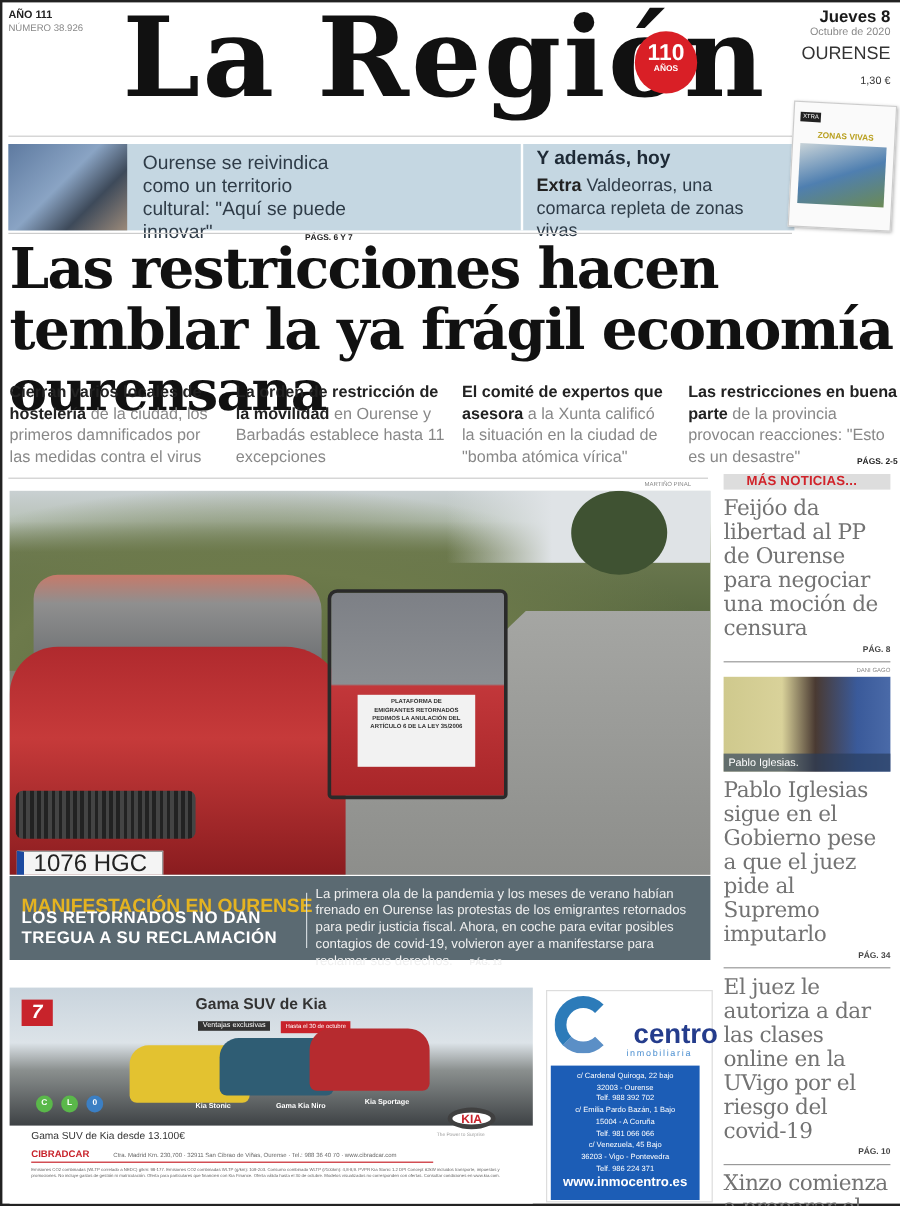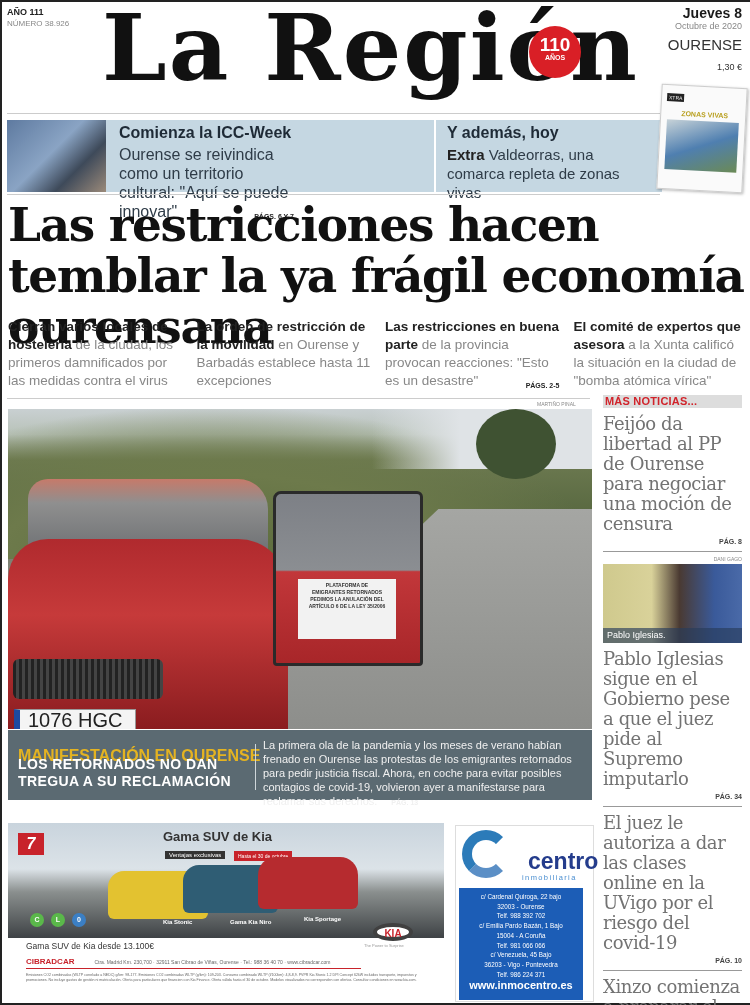--- a/index.html
+++ b/index.html
@@ -129,7 +129,6 @@
   <div class="teaser">
     <div class="photo"></div>
     <div class="t1">
-      <div class="head">Comienza la ICC-Week</div>
       <div class="sub"><span>Ourense se reivindica como un territorio cultural: "Aquí se puede innovar"</span><span class="pag">PÁGS. 6 Y 7</span></div>
     </div>
     <div class="div"></div>

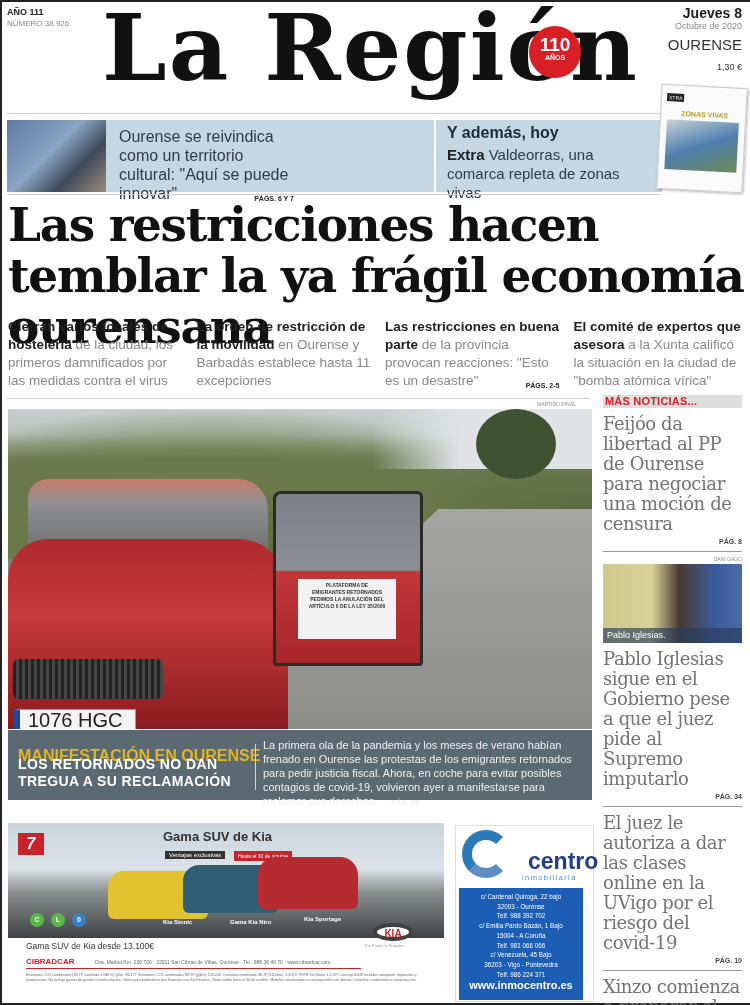--- a/index.html
+++ b/index.html
@@ -149,8 +149,8 @@
   <div class="subs">
     <div class="sub"><b>Cierran varios locales de hostelería</b><span> de la ciudad, los primeros damnificados por las medidas contra el virus</span></div>
     <div class="sub"><b>La orden de restricción de la movilidad</b><span> en Ourense y Barbadás establece hasta 11 excepciones</span></div>
+    <div class="sub"><b>El comité de expertos que asesora</b><span> a la Xunta calificó la situación en la ciudad de "bomba atómica vírica"</span></div>
     <div class="sub"><b>Las restricciones en buena parte</b><span> de la provincia provocan reacciones: "Esto es un desastre"</span><span class="pag">PÁGS. 2-5</span></div>
-    <div class="sub"><b>El comité de expertos que asesora</b><span> a la Xunta calificó la situación en la ciudad de "bomba atómica vírica"</span></div>
   </div>
   <div class="rule" style="top:396px;right:160px"></div>
 

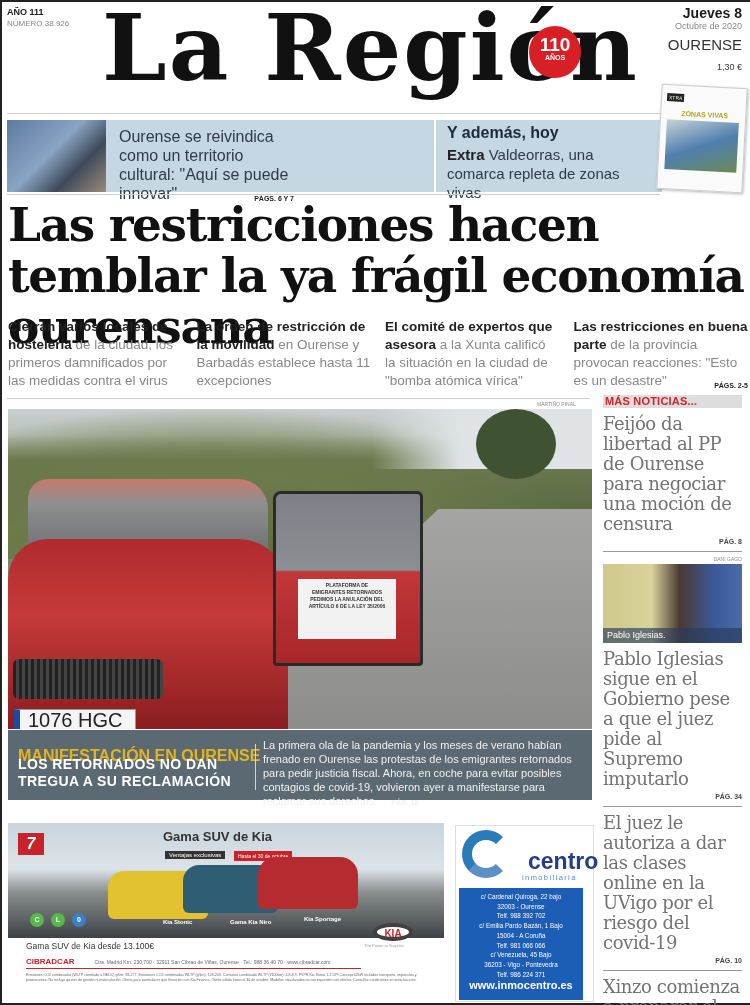--- a/index.html
+++ b/index.html
@@ -71,7 +71,7 @@
 
   
   .rightcol { position: absolute; left: 601px; top: 393px; width: 139px; }
-  .more { background: #ddd; height: 13px; font-size: 11px; font-weight: bold; color: #d1232a; padding-left: 2px; line-height: 13px; letter-spacing: .2px; }
+  .more { background: #ddd; height: 13px; font-size: 11px; font-weight: bold; color: #d1232a; padding-left: 19px; line-height: 13px; letter-spacing: .2px; }
   .story { font-family: "DejaVu Serif", "Liberation Serif", serif; font-size: 18px; line-height: 20px; color: #737373; letter-spacing: -.4px; }
   .rpag { text-align: right; font-size: 7px; font-weight: bold; color: #444; margin: 4px 0 6px; }
   .rrule { height: 1px; background: #999; margin-bottom: 6px; }

